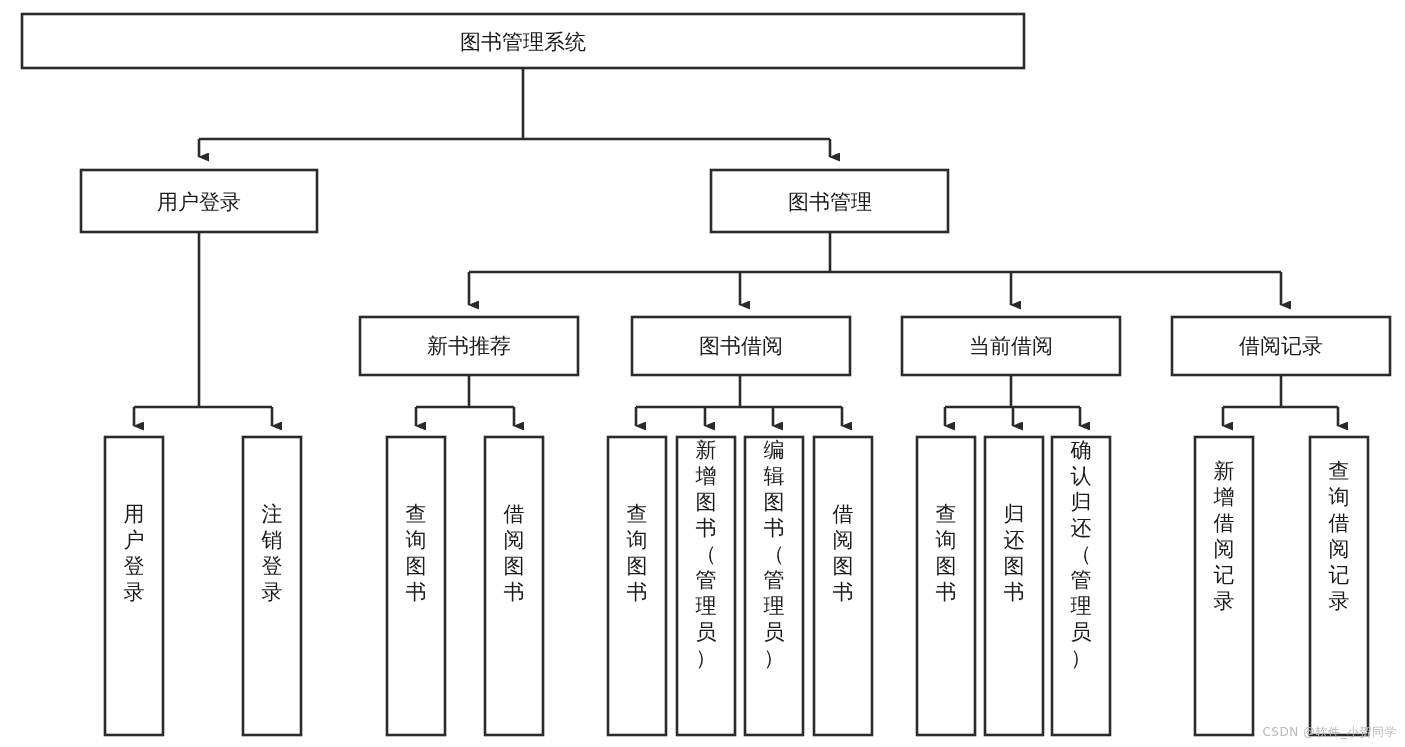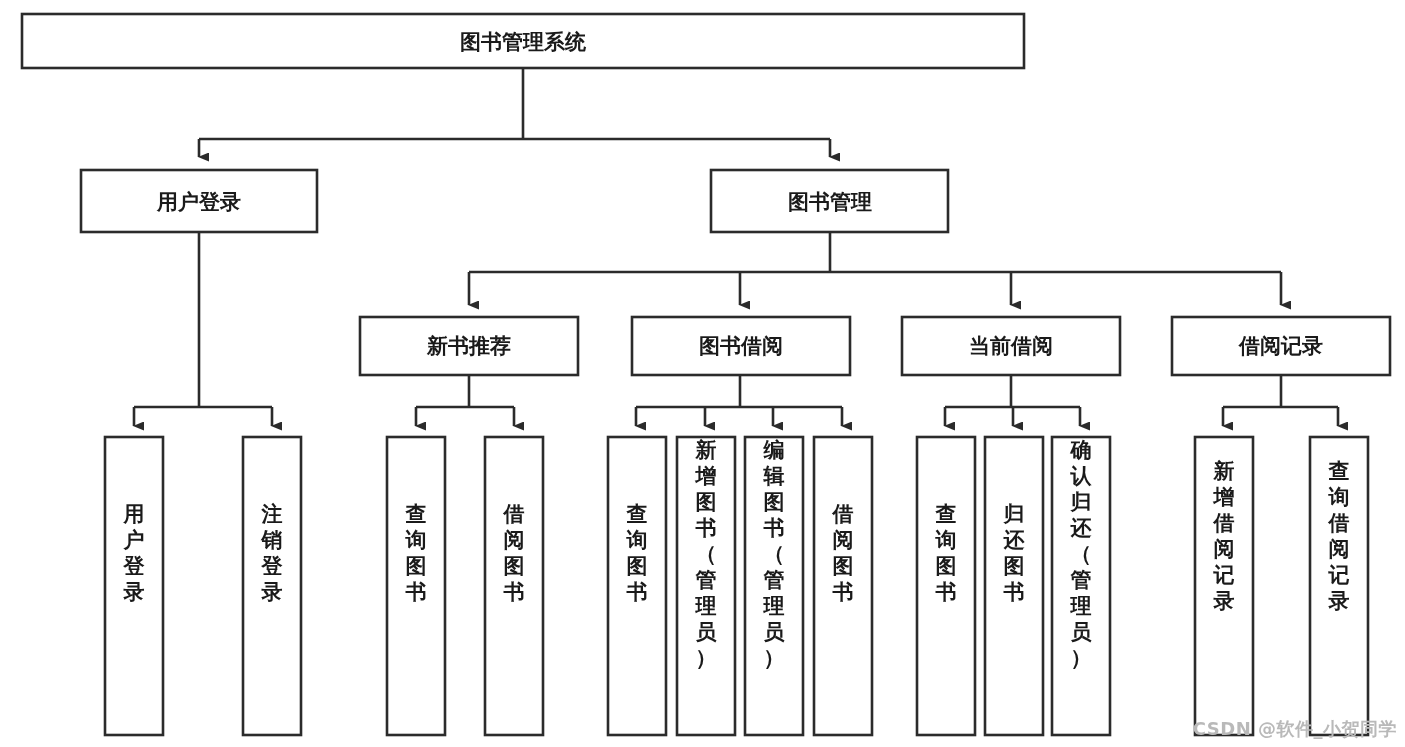--- a/index.html
+++ b/index.html
@@ -17,7 +17,6 @@
     height: 747px;
     background: #ffffff;
     overflow: hidden;
-    font-weight: bold;
   }
   svg.diagram-svg {
     position: absolute;

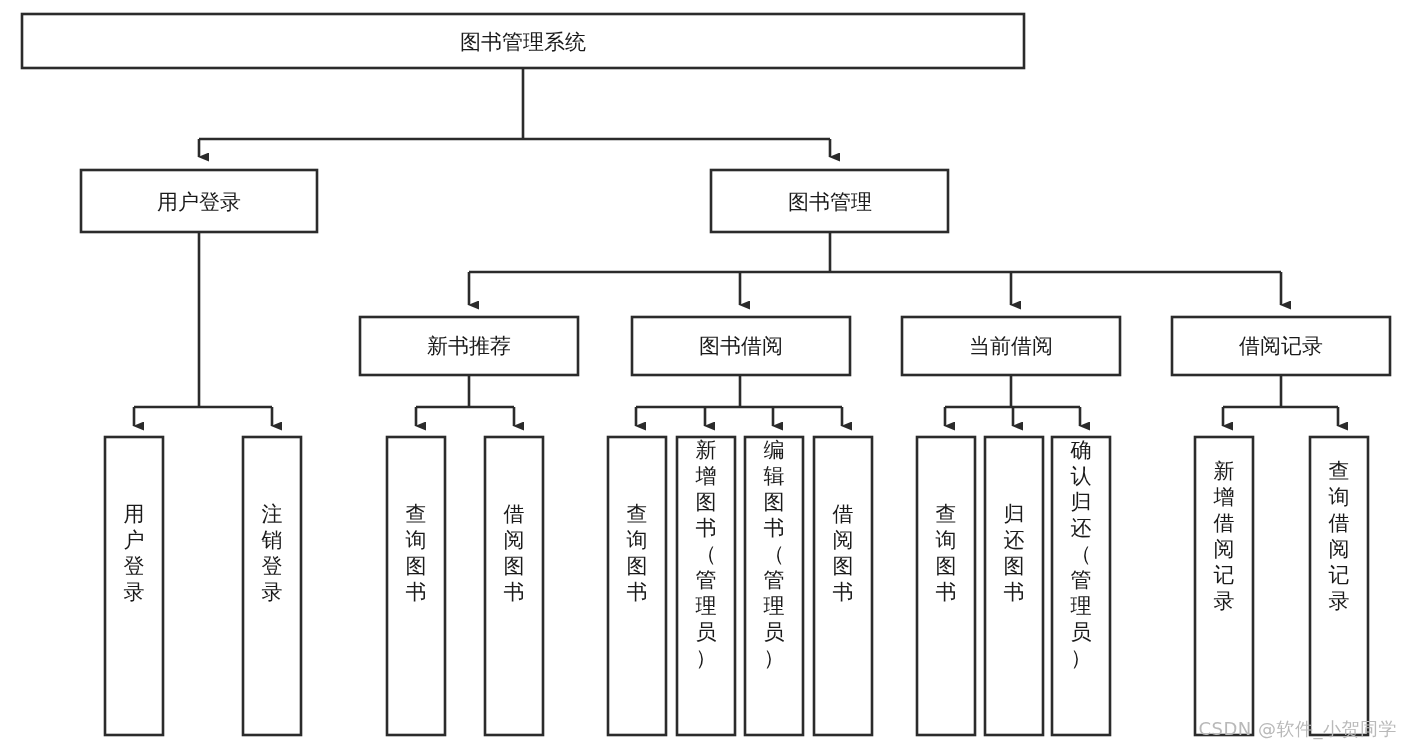--- a/index.html
+++ b/index.html
@@ -55,7 +55,7 @@
     right: 8px;
     bottom: 6px;
     font-family: "DejaVu Sans", "Liberation Sans", sans-serif;
-    font-size: 18px;
+    font-size: 12px;
     color: #b9b9b9;
     white-space: nowrap;
     letter-spacing: 0.5px;

